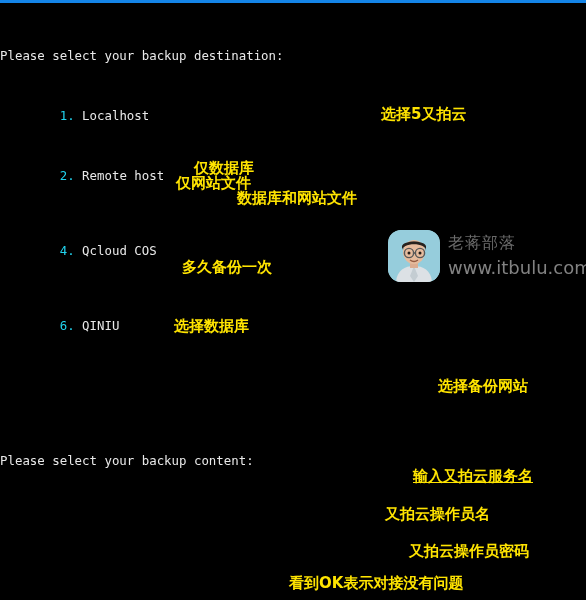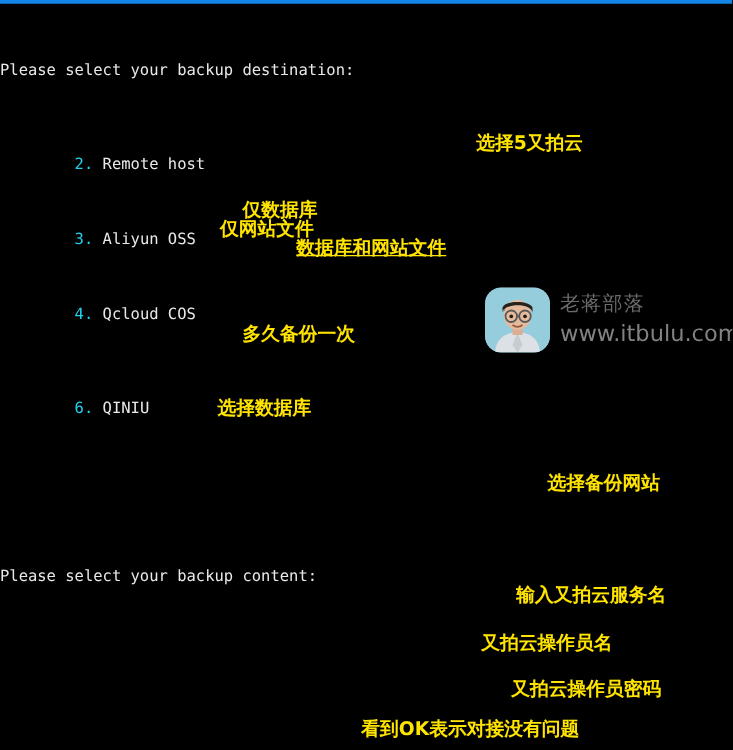--- a/index.html
+++ b/index.html
@@ -113,6 +113,7 @@
 
     <div class="row"><span class="w">Please select your backup destination:</span></div>
 
+    <div class="row"><span class="w">        </span><span class="c">1.</span><span class="w"> </span><span class="w">Localhost</span></div>
 
     <div class="row"><span class="w">        </span><span class="c">2.</span><span class="w"> </span><span class="w">Remote host</span></div>
 

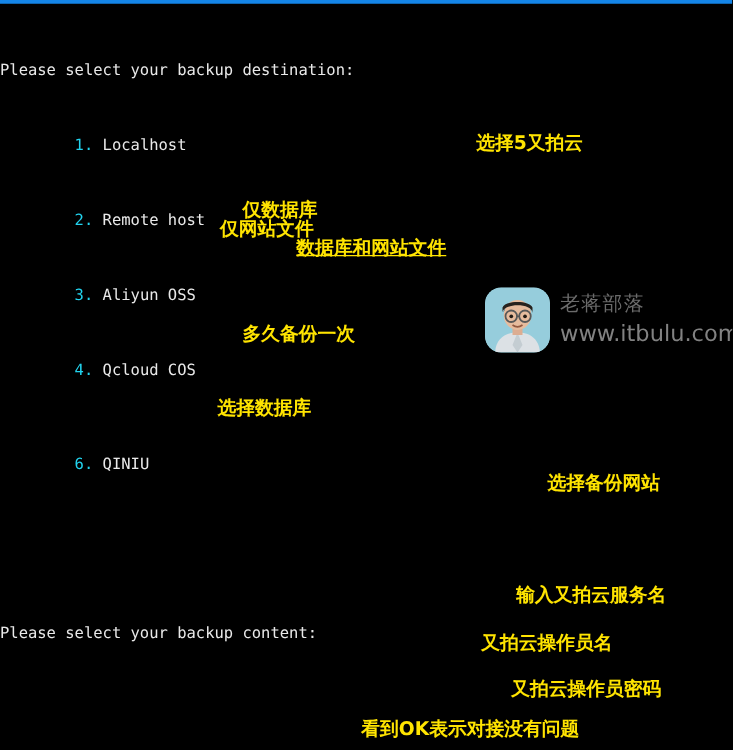--- a/index.html
+++ b/index.html
@@ -191,7 +191,7 @@
   <span class="note" style="left:381px;top:108px;">选择5又拍云</span>
   <span class="note" style="left:194px;top:162px;">仅数据库</span>
   <span class="note" style="left:176px;top:177px;">仅网站文件</span>
-  <span class="note" style="left:237px;top:192px;text-decoration:underline;">数据库和网站文件</span>
+  <span class="note" style="left:237px;top:192px;">数据库和网站文件</span>
   <span class="note" style="left:182px;top:261px;margin-left:12px;">多久备份一次</span>
   <span class="note" style="left:174px;top:320px;">选择数据库</span>
   <span class="note" style="left:438px;top:380px;">选择备份网站</span>

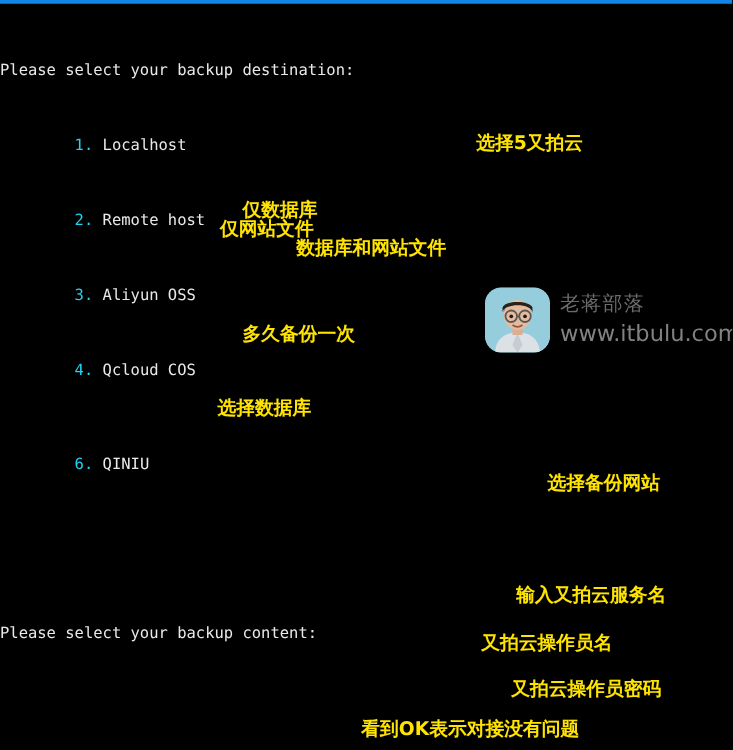--- a/index.html
+++ b/index.html
@@ -117,7 +117,6 @@
 
     <div class="row"><span class="w">        </span><span class="c">2.</span><span class="w"> </span><span class="w">Remote host</span></div>
 
-    <div class="row"><span class="w">        </span><span class="c">3.</span><span class="w"> </span><span class="w">Aliyun OSS</span></div>
 
     <div class="row"><span class="w">        </span><span class="c">4.</span><span class="w"> </span><span class="w">Qcloud COS</span></div>
 

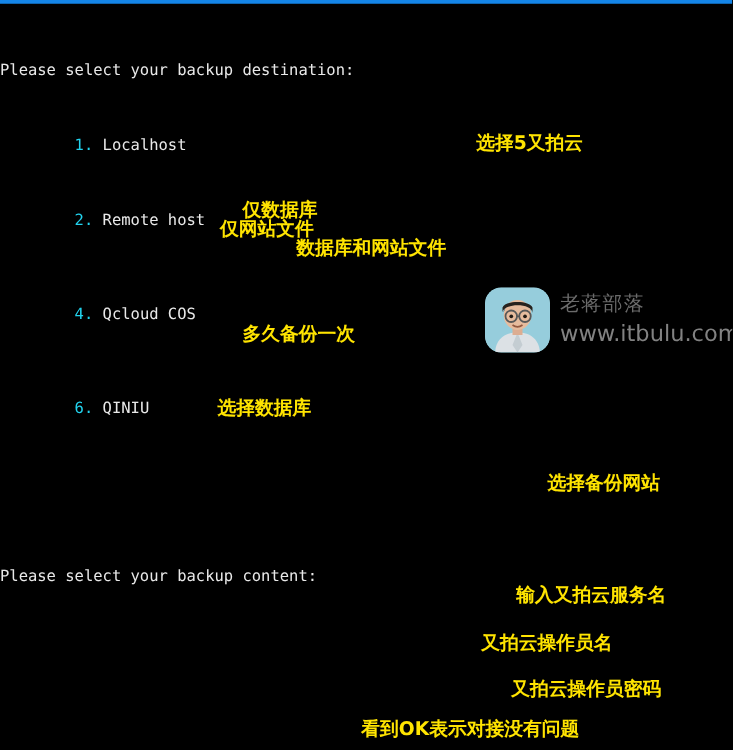--- a/index.html
+++ b/index.html
@@ -191,7 +191,7 @@
   <span class="note" style="left:194px;top:162px;">仅数据库</span>
   <span class="note" style="left:176px;top:177px;">仅网站文件</span>
   <span class="note" style="left:237px;top:192px;">数据库和网站文件</span>
-  <span class="note" style="left:182px;top:261px;margin-left:12px;">多久备份一次</span>
+  <span class="note" style="left:182px;top:261px;">多久备份一次</span>
   <span class="note" style="left:174px;top:320px;">选择数据库</span>
   <span class="note" style="left:438px;top:380px;">选择备份网站</span>
   <span class="note" style="left:413px;top:470px;">输入又拍云服务名</span>

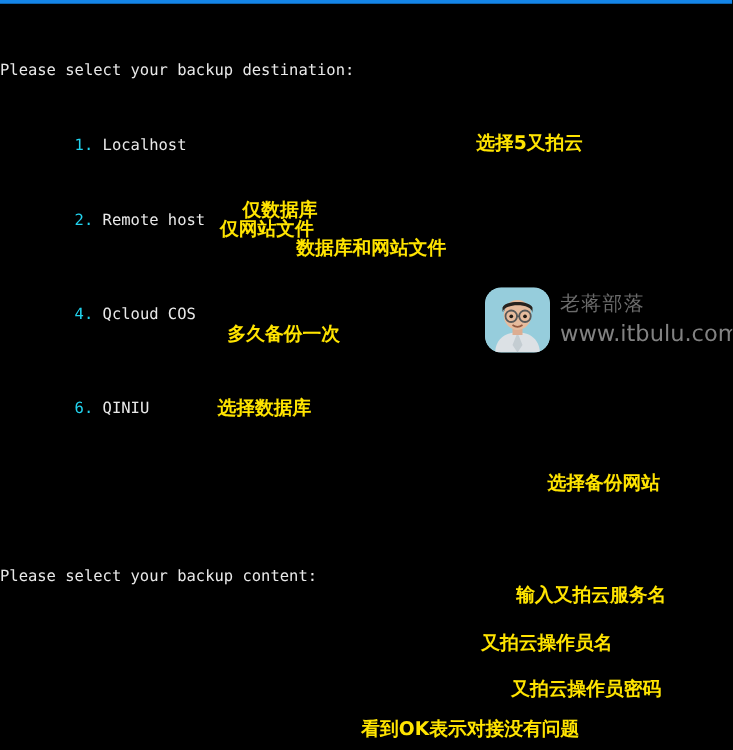--- a/index.html
+++ b/index.html
@@ -194,7 +194,7 @@
   <span class="note" style="left:182px;top:261px;">多久备份一次</span>
   <span class="note" style="left:174px;top:320px;">选择数据库</span>
   <span class="note" style="left:438px;top:380px;">选择备份网站</span>
-  <span class="note" style="left:413px;top:470px;">输入又拍云服务名</span>
+  <span class="note" style="left:413px;top:470px;text-decoration:underline;">输入又拍云服务名</span>
   <span class="note" style="left:385px;top:508px;">又拍云操作员名</span>
   <span class="note" style="left:409px;top:545px;">又拍云操作员密码</span>
   <span class="note" style="left:289px;top:577px;">看到OK表示对接没有问题</span>

